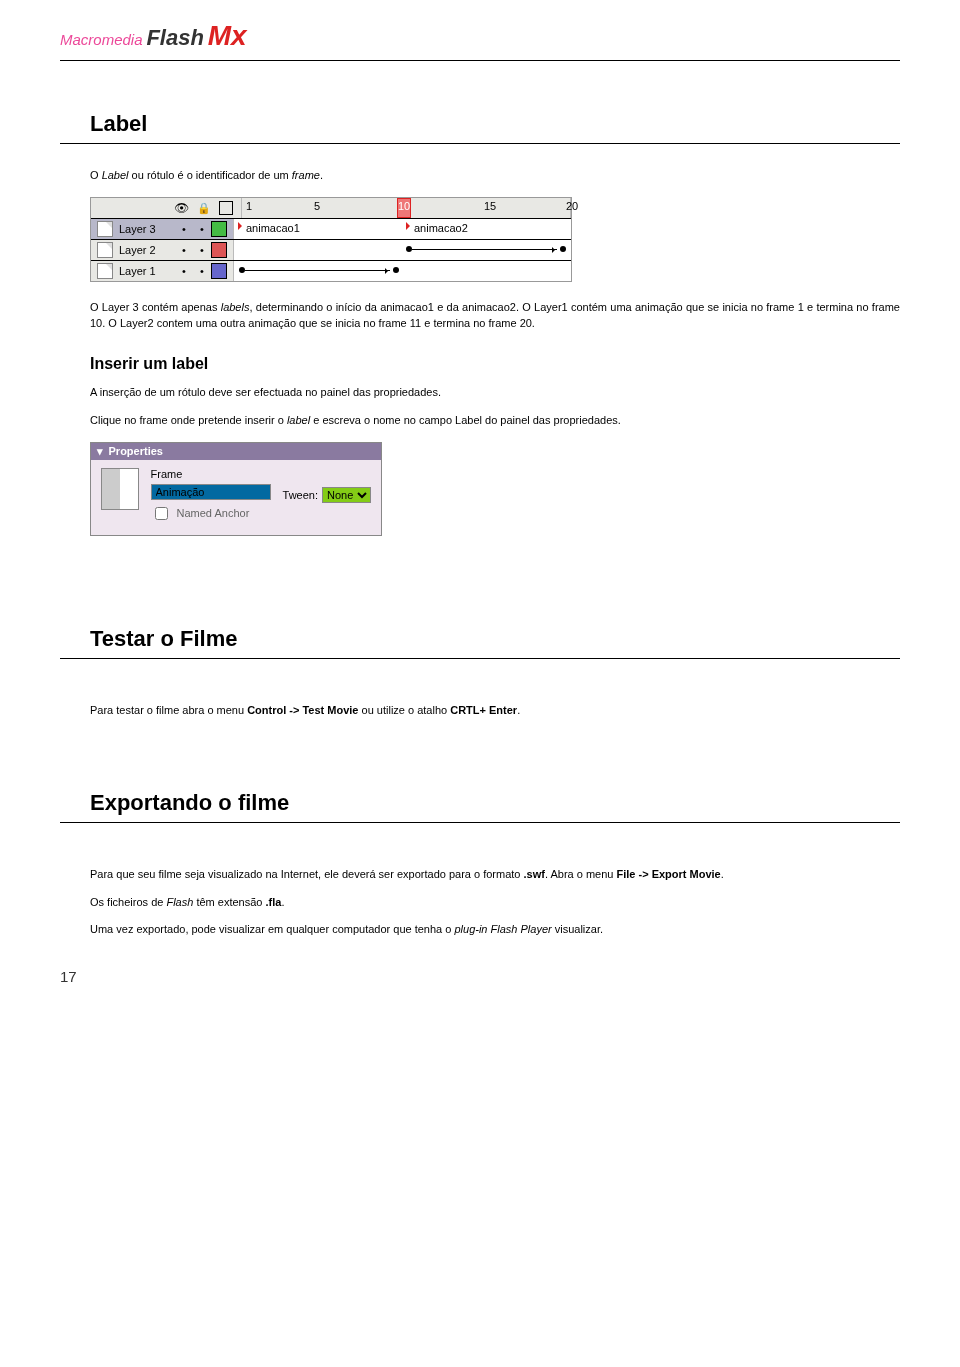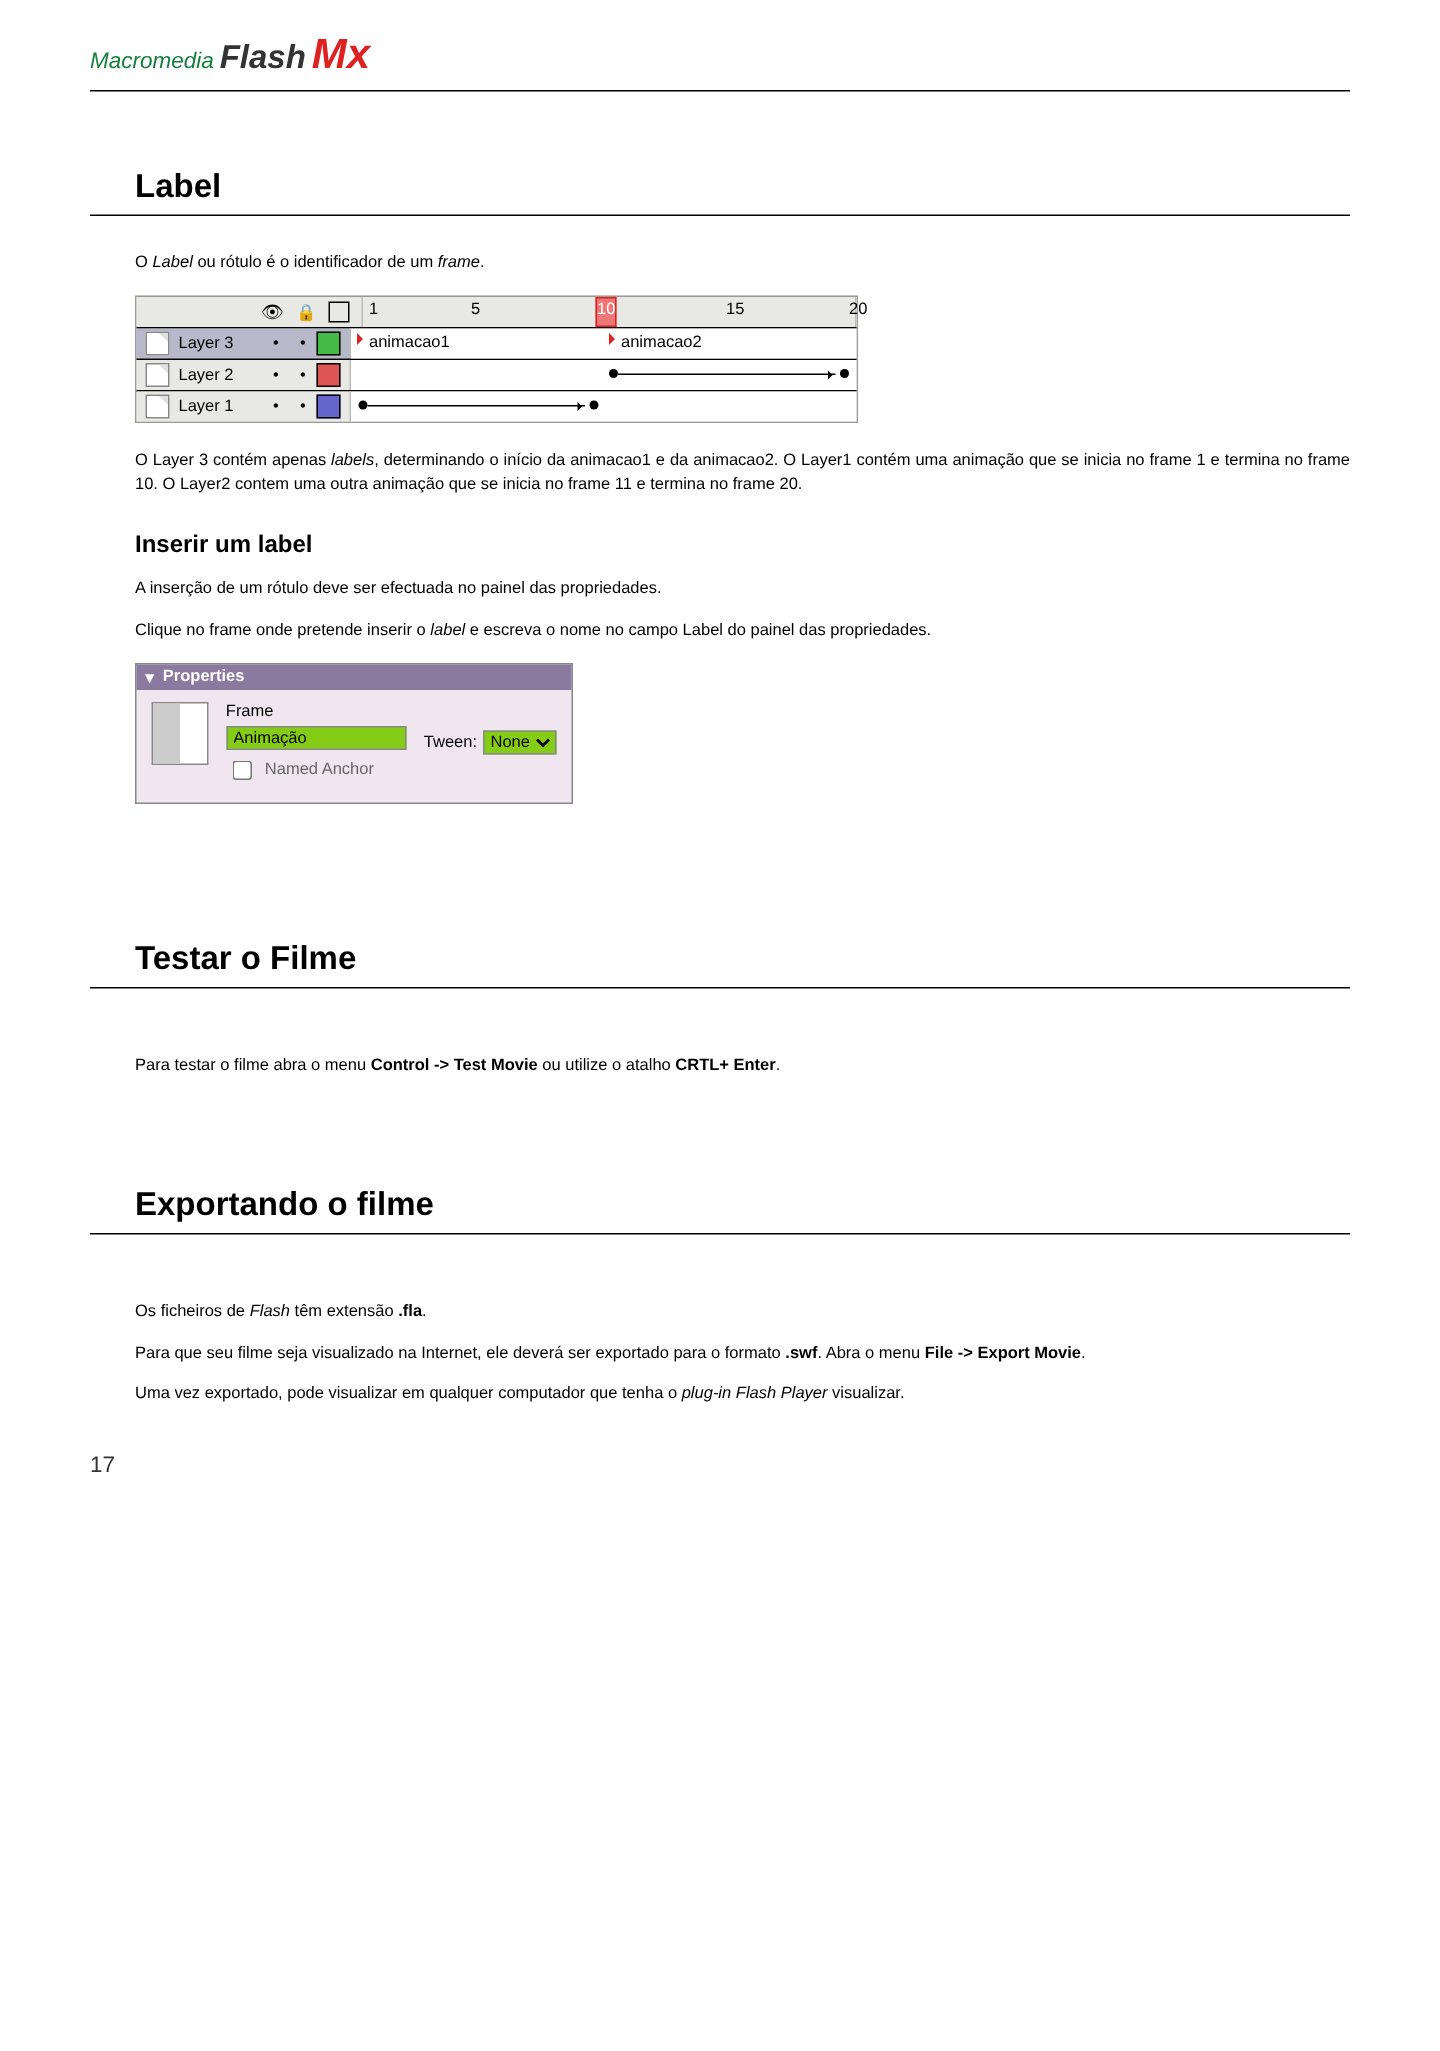--- a/index.html
+++ b/index.html
@@ -18,7 +18,7 @@
     font-style: italic;
     margin-bottom: 8px;
   }
-  .hdr .m1 { font-size: 15px; color: #15803d; }
+  .hdr .m1 { font-size: 15px; color: #ec4899; }
   .hdr .m2 { font-size: 22px; color: #333; font-weight: bold; }
   .hdr .m3 { font-size: 28px; color: #d22; font-weight: bold; }
   .hr-top {

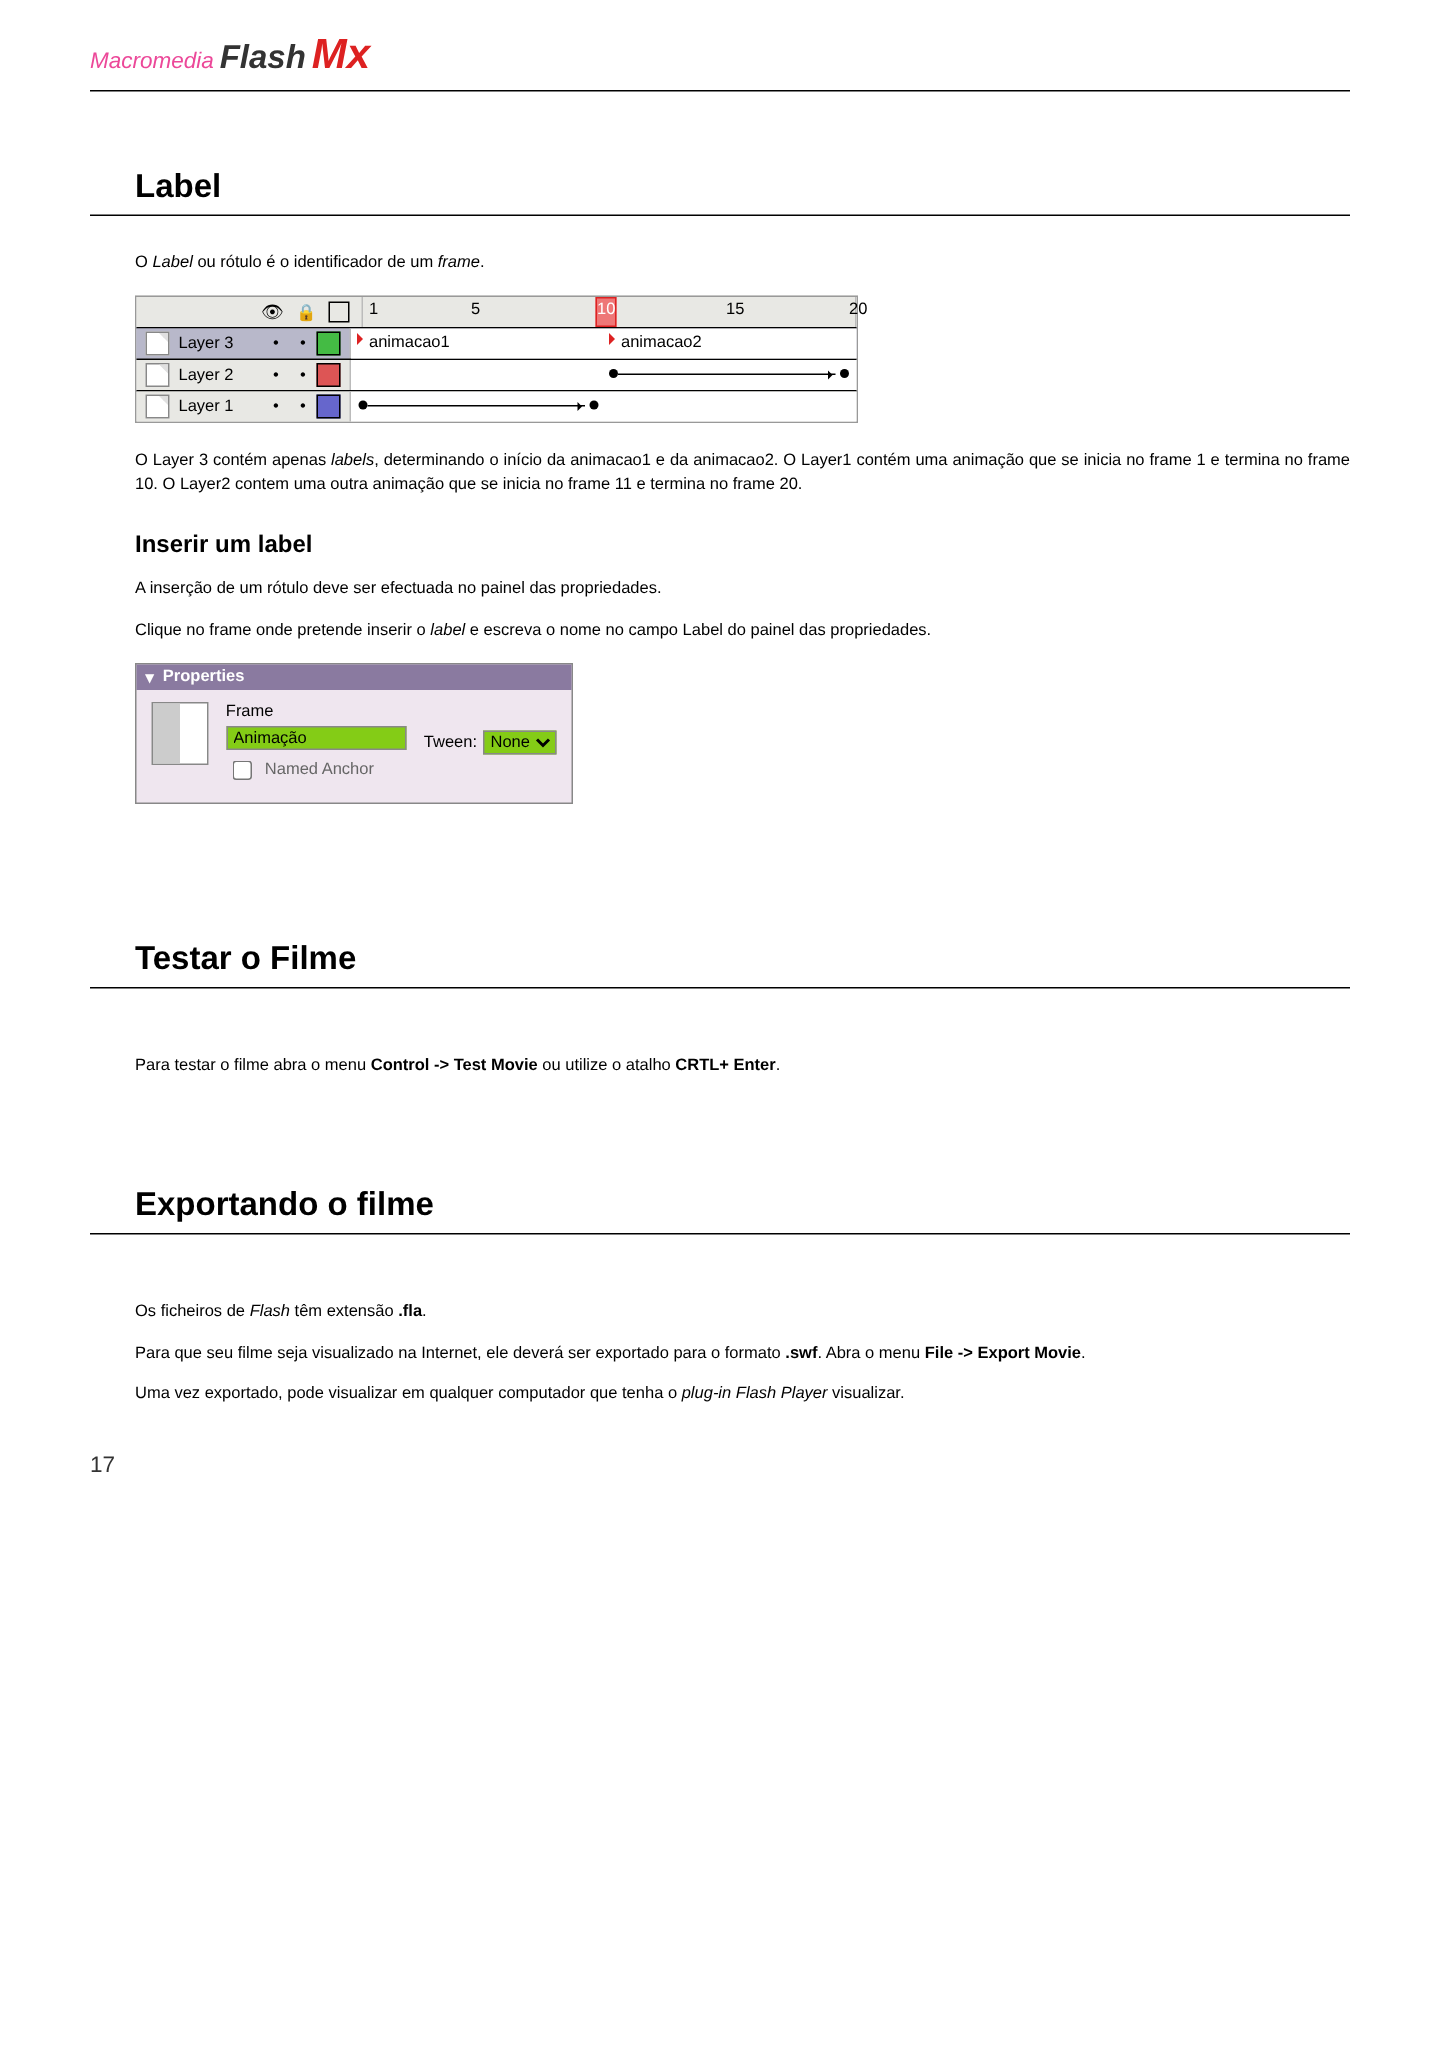--- a/index.html
+++ b/index.html
@@ -117,7 +117,7 @@
   .props .iconbox .half{width:50%; background:#ccc;}
   .props .fields{display:flex; flex-direction:column; gap:4px;}
   .props .fields .line{display:flex; align-items:center; gap:6px;}
-  .props input[type="text"]{border:1px solid #888; font-size:11px; padding:1px 4px; background:#84cc16; width:110px;}
+  .props input[type="text"]{border:1px solid #888; font-size:11px; padding:1px 4px; background:#0369a1; width:110px;}
   .props .cb{display:flex; align-items:center; gap:4px; color:#666;}
   .props .tween{display:flex; align-items:center; gap:4px;}
   .props select{border:1px solid #888; font-size:11px; background:#84cc16;}

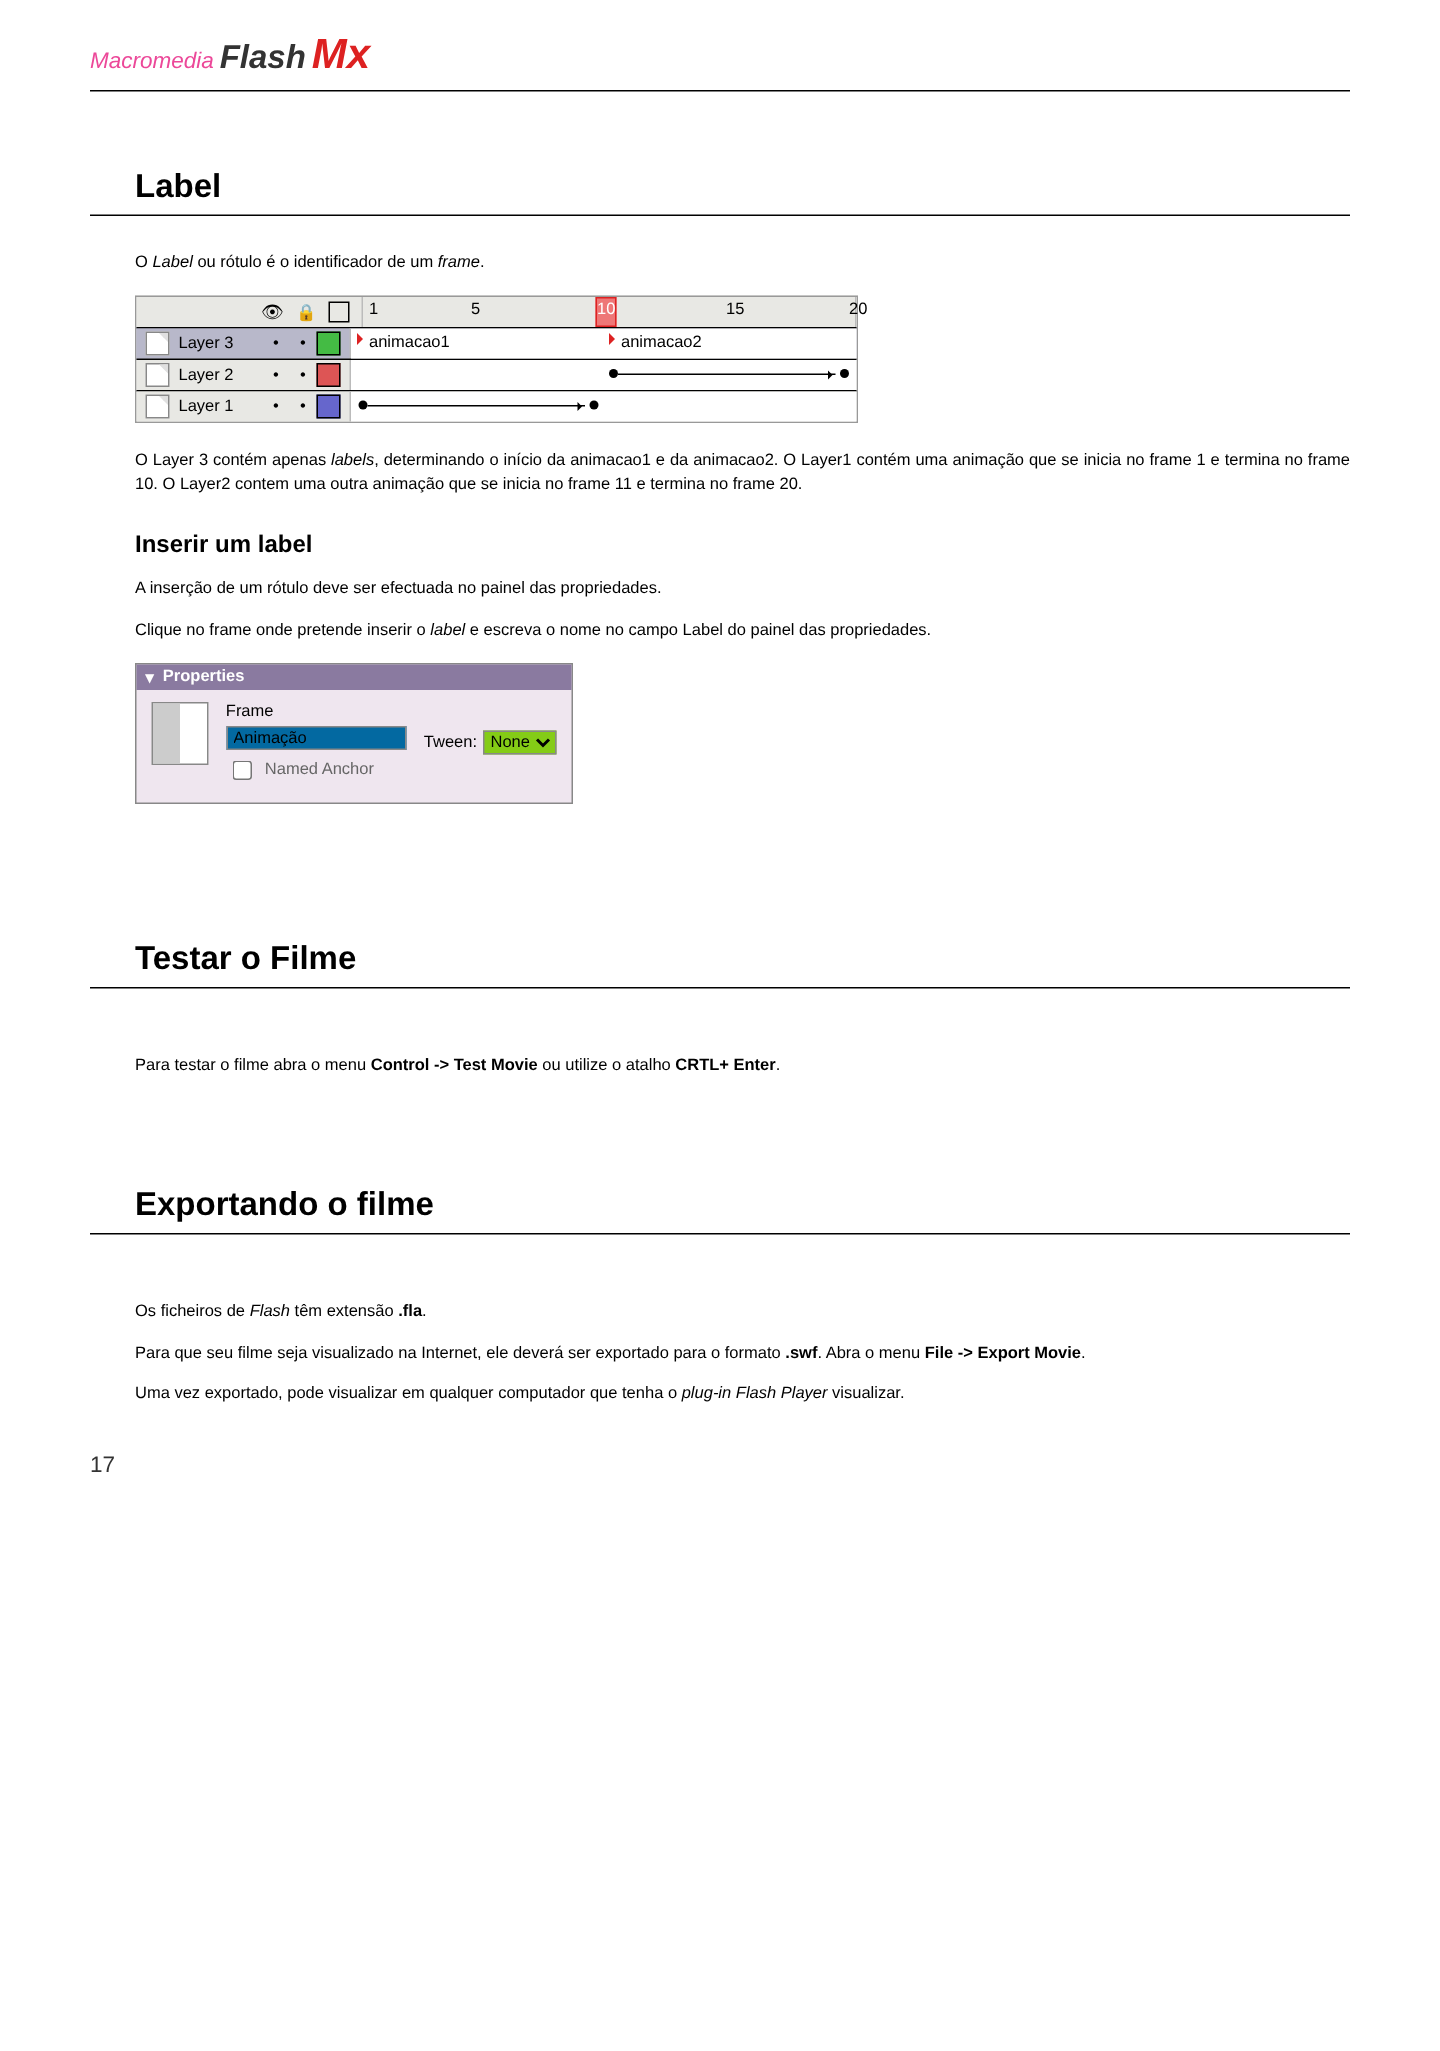--- a/index.html
+++ b/index.html
@@ -272,10 +272,10 @@
   <div class="spacer-sm"></div>
   <div class="indent">
     <p>
+      <span>Para que seu filme seja visualizado na Internet, ele deverá ser exportado para o formato </span><b>.swf</b><span>. Abra o menu </span><b>File -&gt; Export Movie</b><span>.</span>
+    </p>
+    <p>
       <span>Os ficheiros de </span><i>Flash</i><span> têm extensão </span><b>.fla</b><span>.</span>
-    </p>
-    <p>
-      <span>Para que seu filme seja visualizado na Internet, ele deverá ser exportado para o formato </span><b>.swf</b><span>. Abra o menu </span><b>File -&gt; Export Movie</b><span>.</span>
     </p>
     <p>
       <span>Uma vez exportado,  pode visualizar em qualquer computador que tenha o </span><i>plug-in Flash Player</i><span> visualizar.</span>

